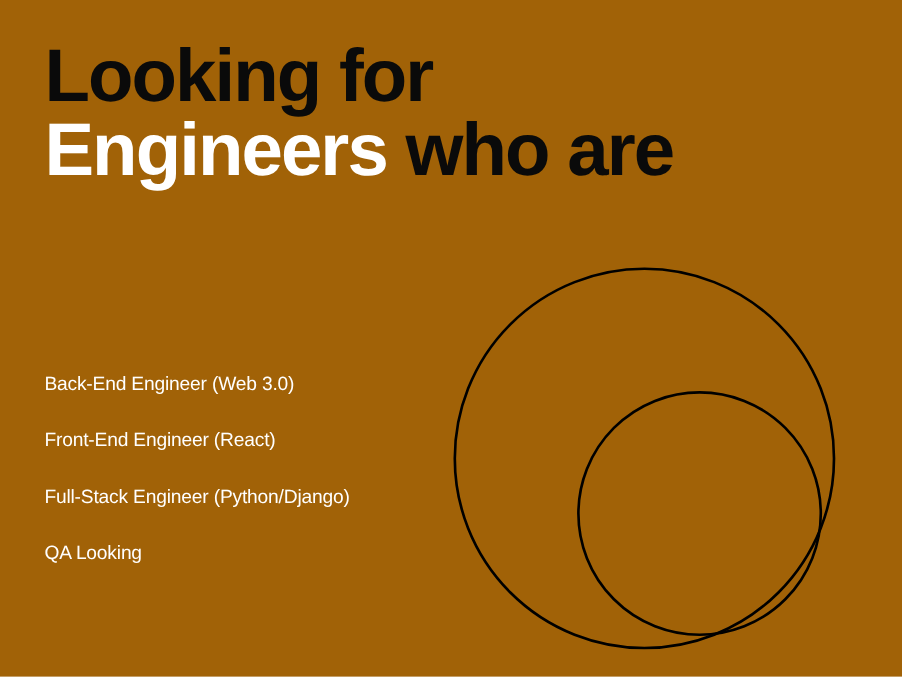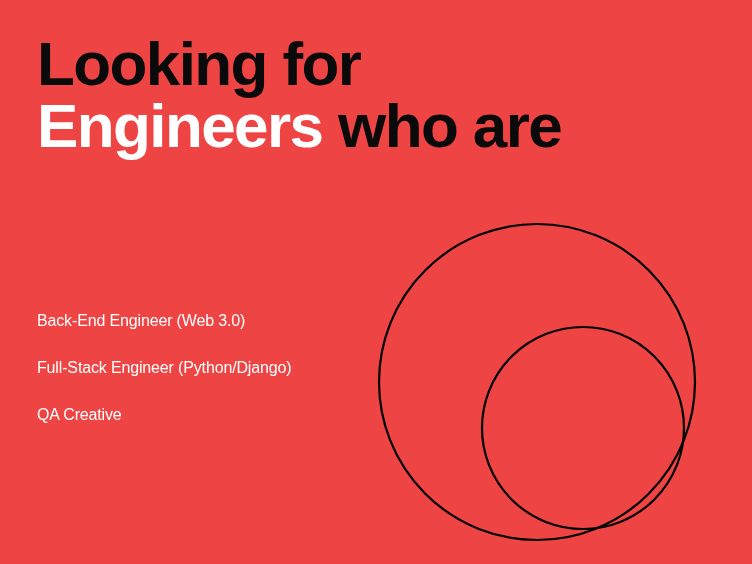--- a/index.html
+++ b/index.html
@@ -84,7 +84,7 @@
 </head>
 <body>
 
-<div class="poster" style="background: #ef4444;">
+<div class="poster" style="background: #a16207;">
 
   <svg class="decor" viewBox="0 0 752 564" width="752" height="564" xmlns="http://www.w3.org/2000/svg" aria-hidden="true">
     <circle cx="537" cy="382" r="158" fill="none" stroke="#000000" stroke-width="2.2"></circle>

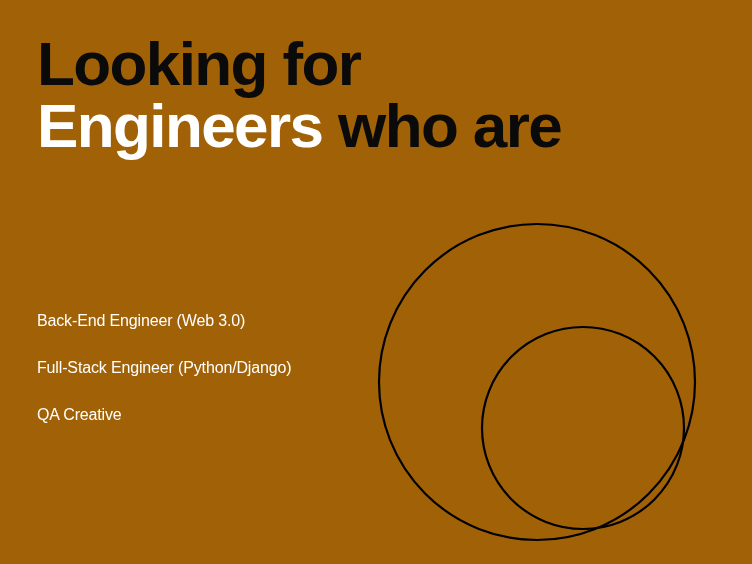--- a/index.html
+++ b/index.html
@@ -102,6 +102,7 @@
 
   <ul class="job-list">
     <li class="job-item" style="color: rgb(255, 255, 255);">Back-End Engineer (Web 3.0)</li>
+    <li class="job-item" style="color: rgb(255, 255, 255);">Front-End Engineer (React)</li>
     <li class="job-item" style="color: rgb(255, 255, 255);">Full-Stack Engineer (Python/Django)</li>
     <li class="job-item" style="color: rgb(255, 255, 255);">QA Creative</li>
   </ul>

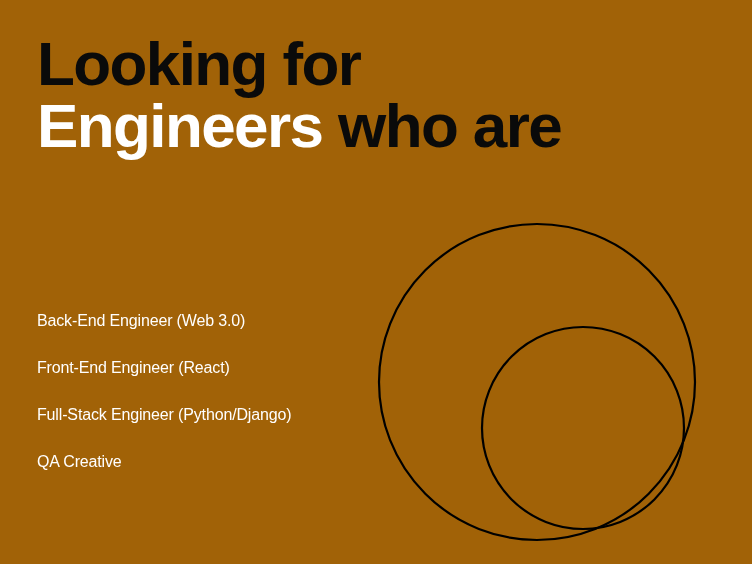--- a/index.html
+++ b/index.html
@@ -104,7 +104,7 @@
     <li class="job-item" style="color: rgb(255, 255, 255);">Back-End Engineer (Web 3.0)</li>
     <li class="job-item" style="color: rgb(255, 255, 255);">Front-End Engineer (React)</li>
     <li class="job-item" style="color: rgb(255, 255, 255);">Full-Stack Engineer (Python/Django)</li>
-    <li class="job-item" style="color: rgb(255, 255, 255);">QA Creative</li>
+    <li class="job-item" style="color: rgb(255, 255, 255);">QA Looking</li>
   </ul>
 
 </div>

